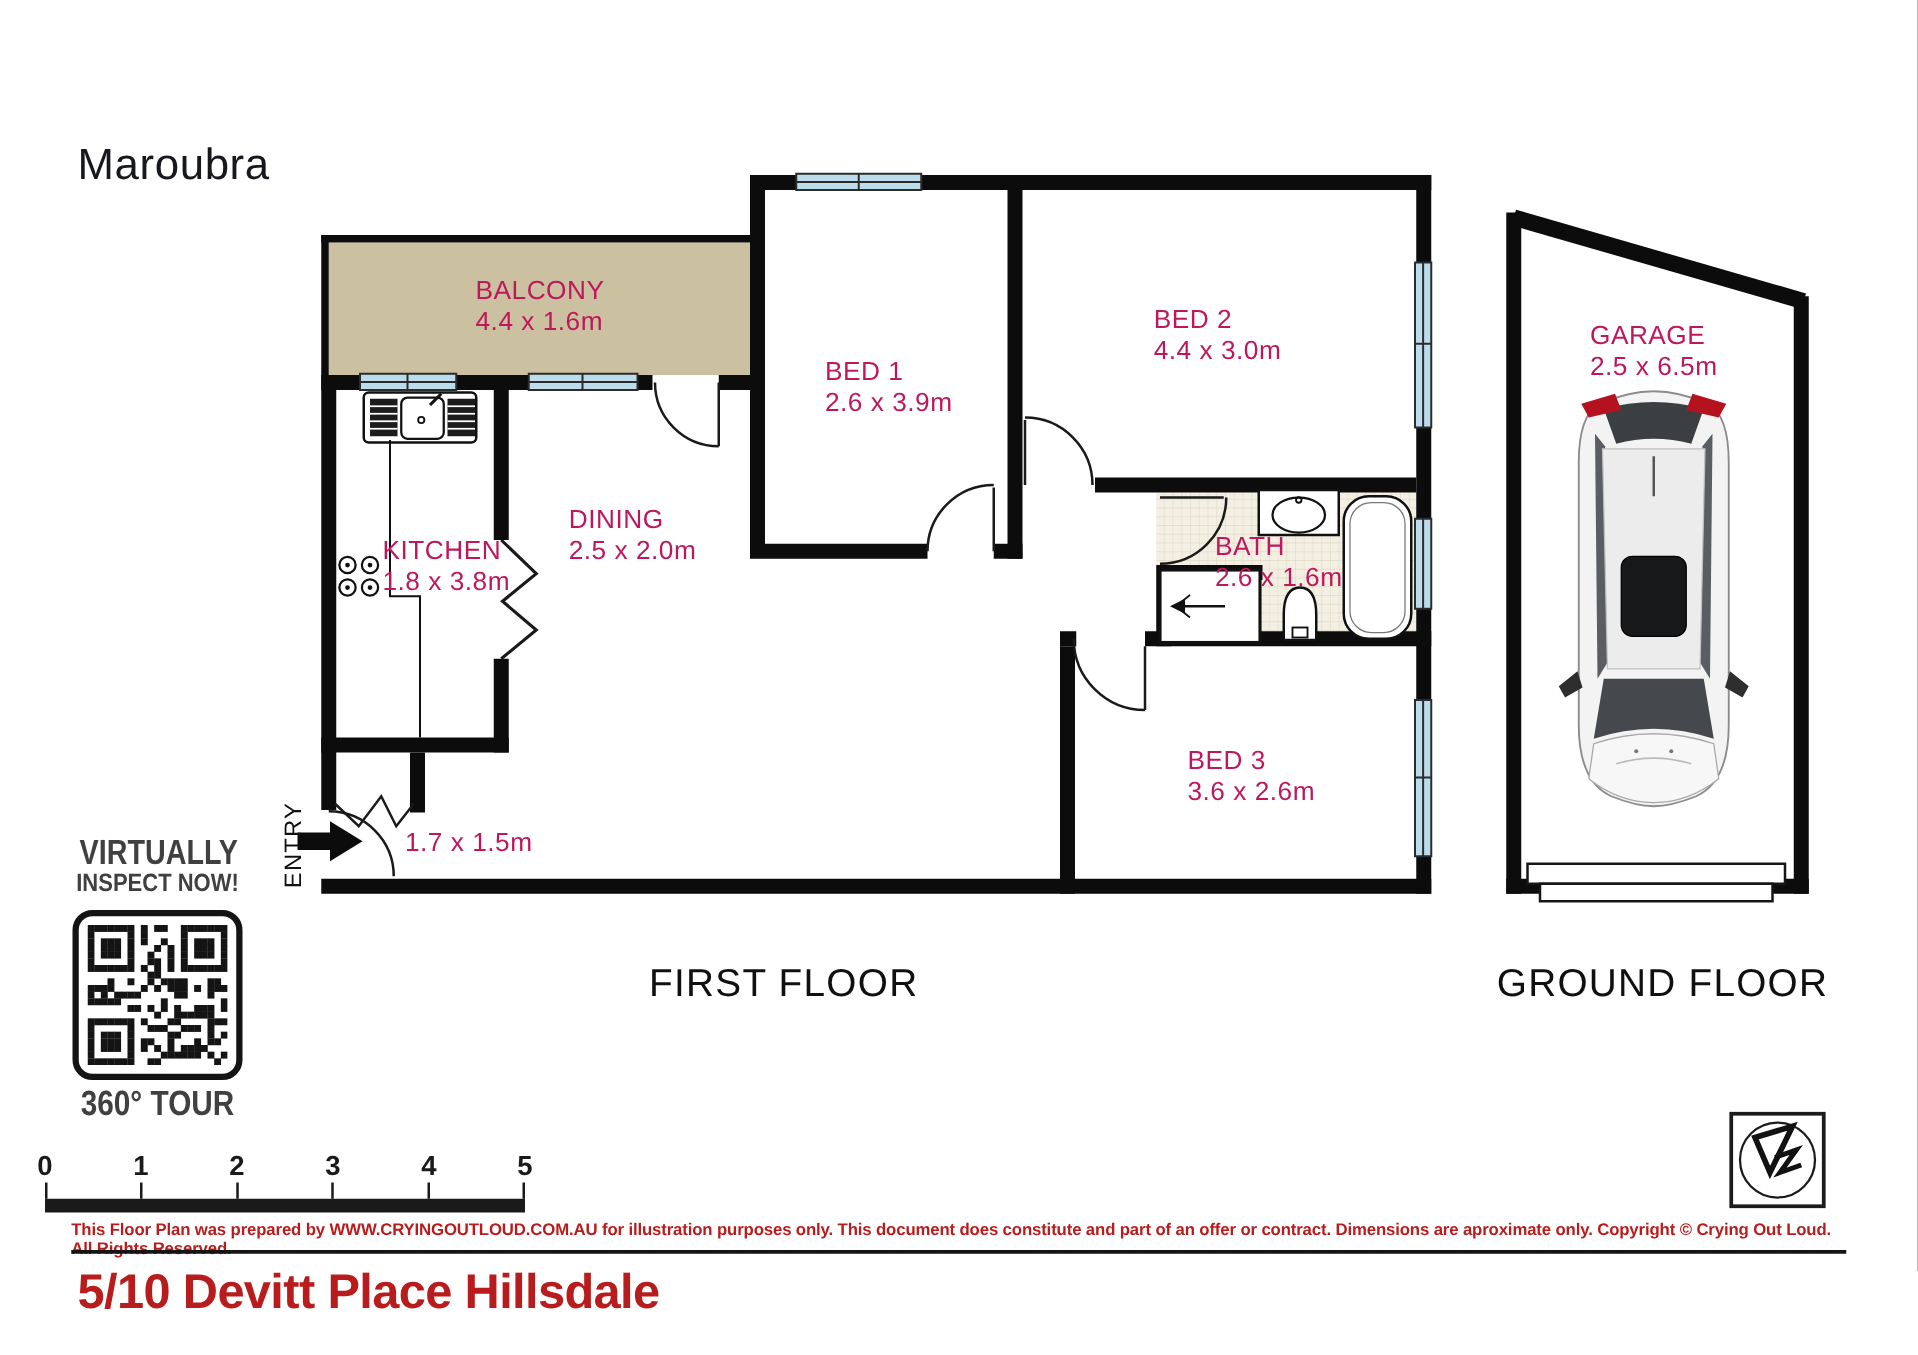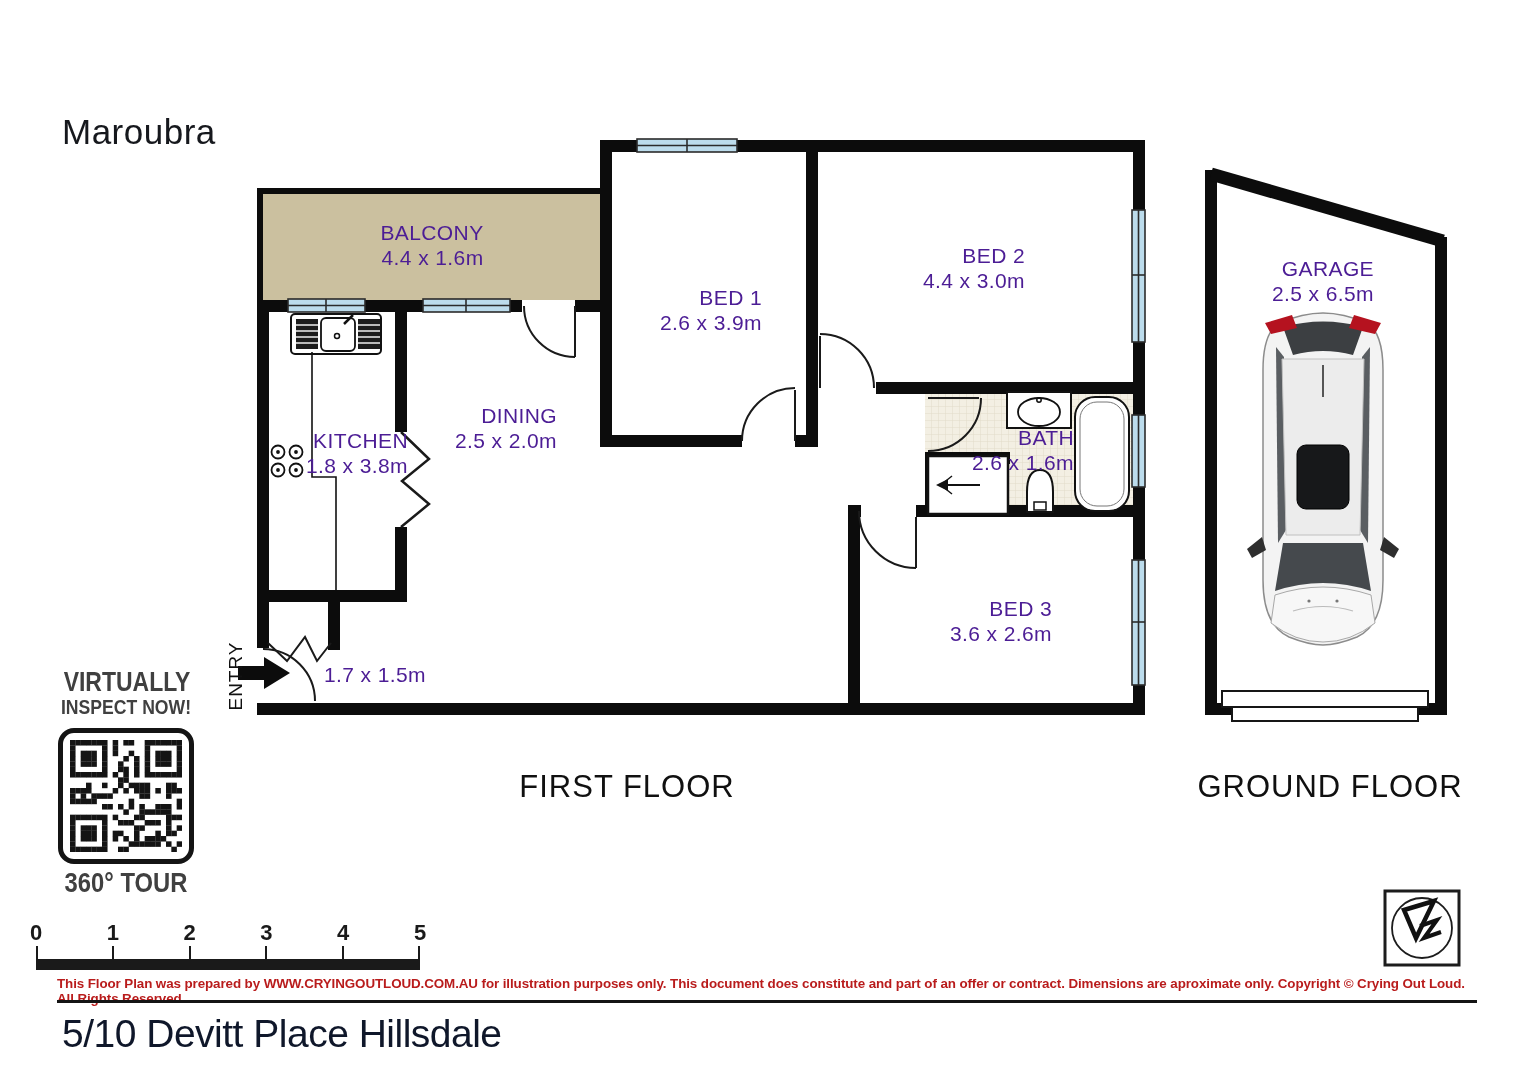--- a/index.html
+++ b/index.html
@@ -11,8 +11,8 @@
          font-size:66px;color:#e32430;letter-spacing:0px;}
   .office{left:62px;top:112px;font-size:35px;color:#16181d;letter-spacing:0.5px;text-align:right;}
   
-  .room-label{transform:translate(-50%,-50%);text-align:right;white-space:nowrap;
-              font-size:21px;line-height:25px;color:#4c1d95;letter-spacing:0.4px;}
+  .room-label{transform:translate(-50%,-50%);text-align:left;white-space:nowrap;
+              font-size:21px;line-height:25px;color:#be185d;letter-spacing:0.4px;}
   .entry-label{transform:translate(-50%,-50%) rotate(-90deg);font-size:19px;letter-spacing:1px;color:#111;}
   .floor-label{transform:translate(-50%,-50%);font-size:31px;letter-spacing:1px;color:#101010;white-space:nowrap;}
   

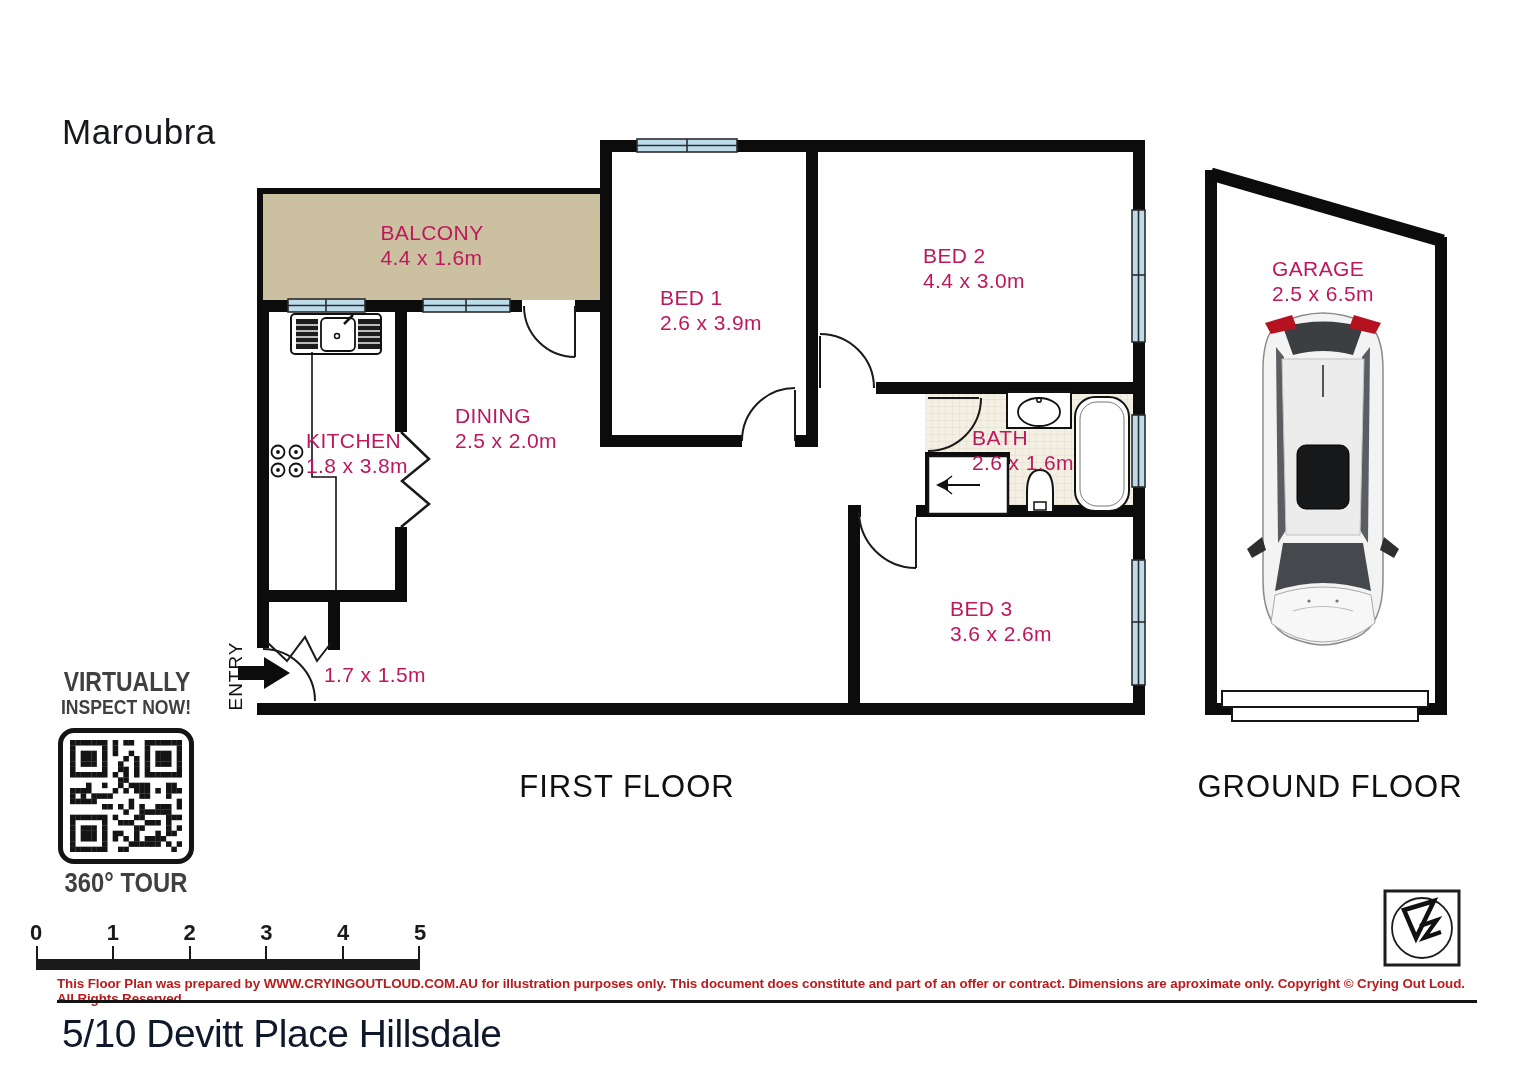--- a/index.html
+++ b/index.html
@@ -30,7 +30,7 @@
   
   .disclaimer{left:57px;top:976px;width:1420px;font-size:13.4px;font-weight:700;color:#b91c1c;letter-spacing:-0.1px;}
   .rule{left:57px;top:1000px;width:1420px;border-top:3px solid #141414;height:0;}
-  .address{left:62px;top:1012px;font-size:39px;font-weight:400;color:#0f172a;letter-spacing:-0.5px;}
+  .address{left:62px;top:1012px;font-size:39px;font-weight:700;color:#b91c1c;letter-spacing:-0.5px;}
   svg{display:block;}
 </style>
 </head>

